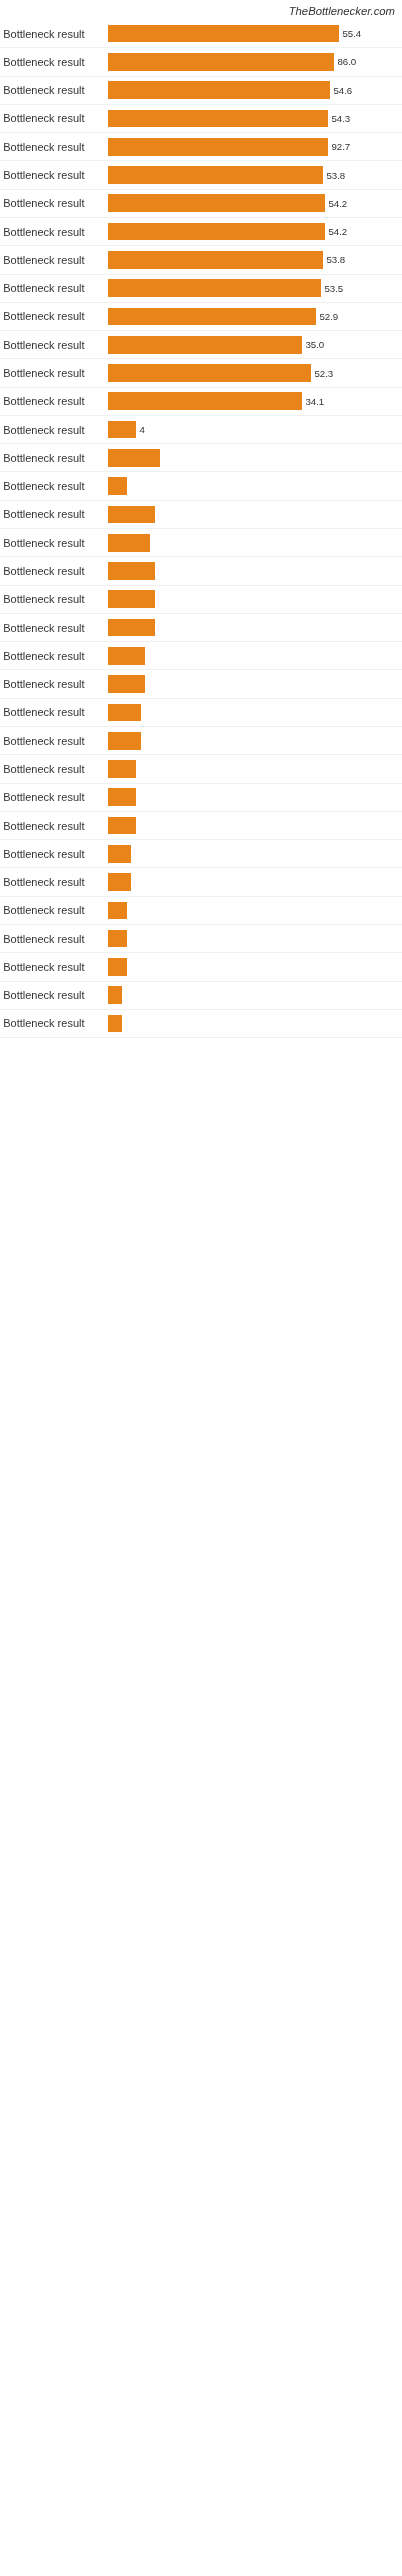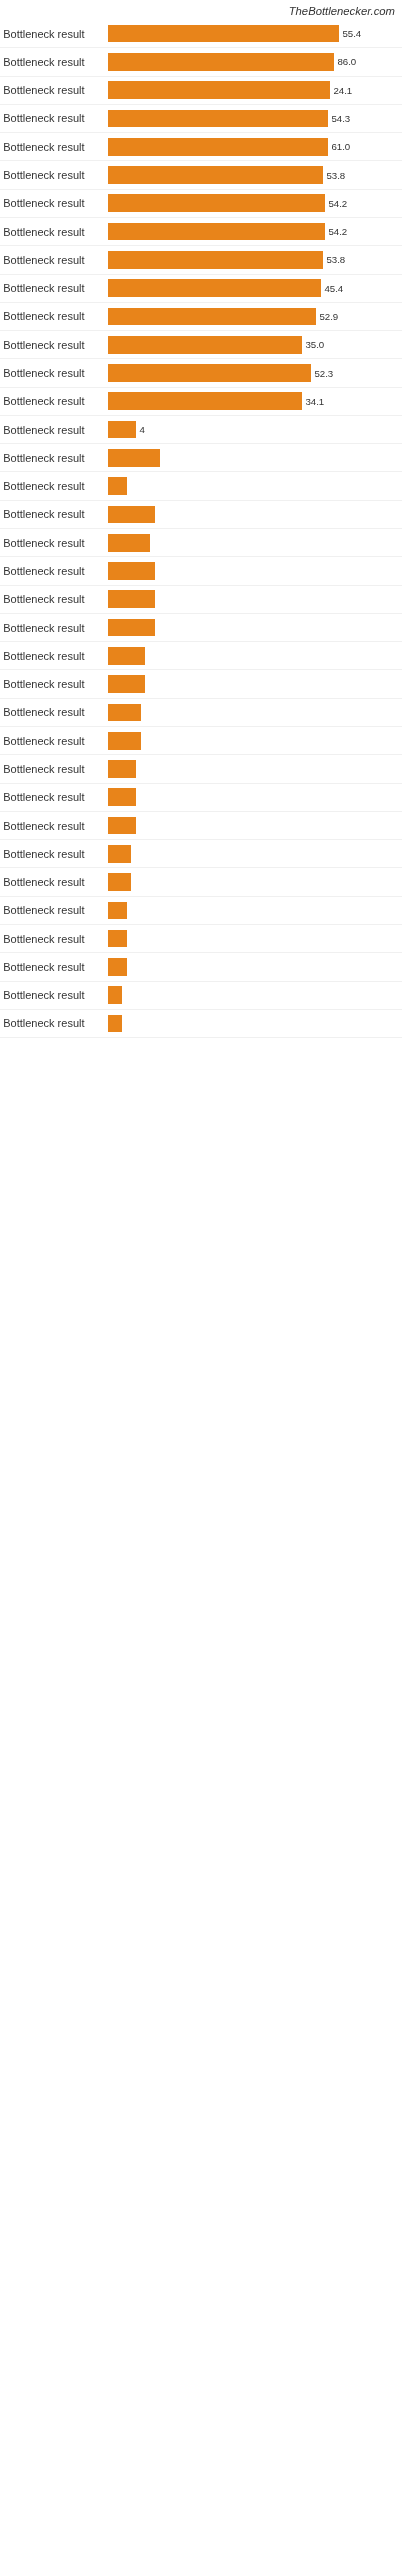--- a/index.html
+++ b/index.html
@@ -89,7 +89,7 @@
       <div class="bar-label">Bottleneck result</div>
       <div class="bar-container">
         <div class="bar" style="width: 222px;"></div>
-        <span class="bar-value">24.1</span>
+        <span class="bar-value">54.6</span>
       </div>
     </div>
     <div class="bar-row">

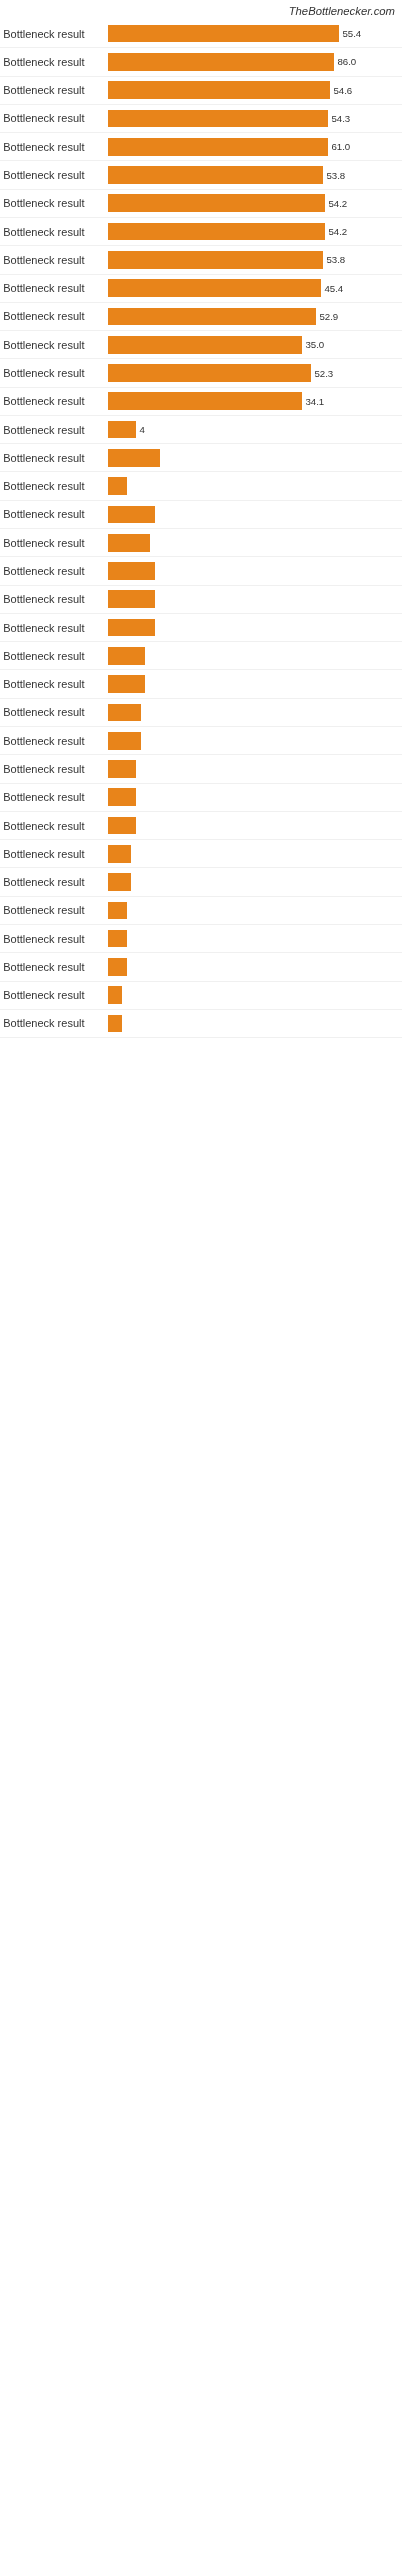--- a/index.html
+++ b/index.html
@@ -103,7 +103,7 @@
       <div class="bar-label">Bottleneck result</div>
       <div class="bar-container">
         <div class="bar" style="width: 220px;"></div>
-        <span class="bar-value">61.0</span>
+        <span class="bar-value">92.7</span>
       </div>
     </div>
     <div class="bar-row">

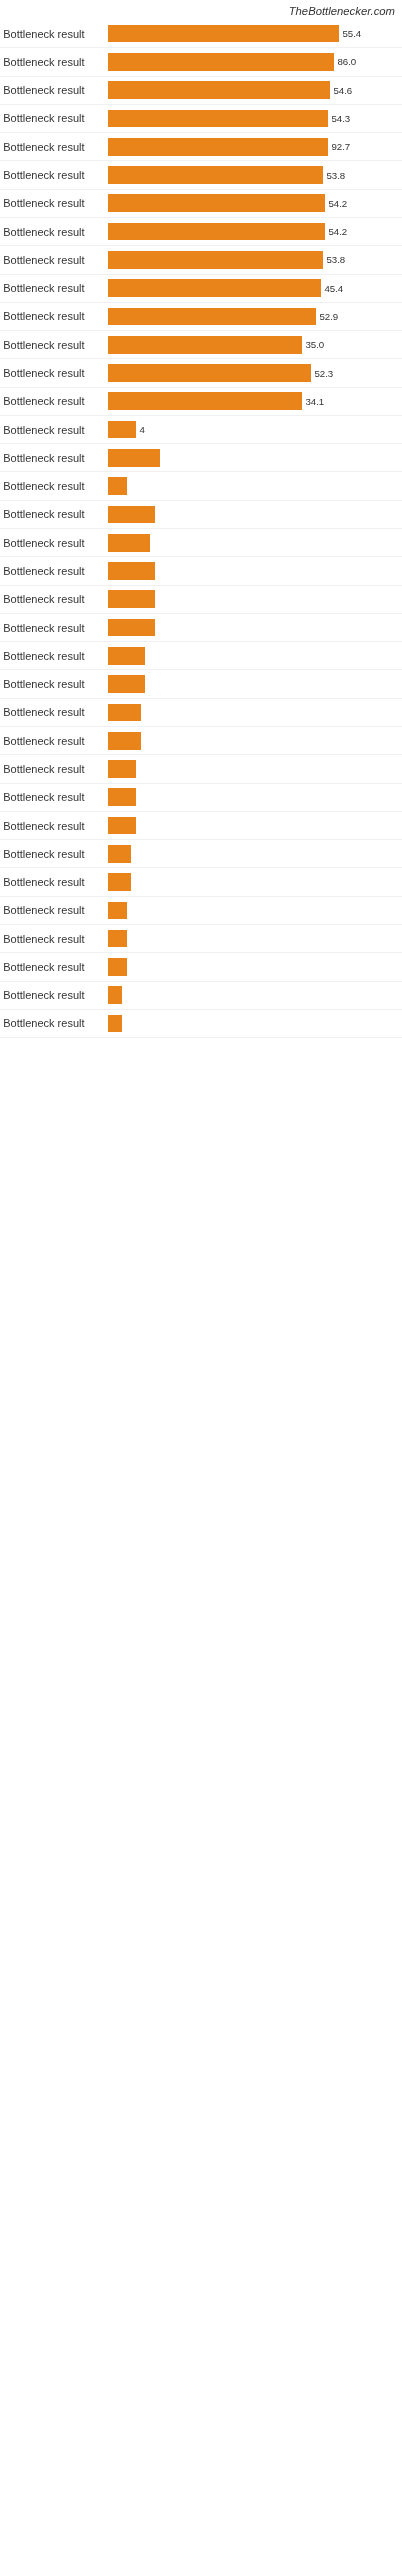--- a/index.html
+++ b/index.html
@@ -138,7 +138,7 @@
       <div class="bar-label">Bottleneck result</div>
       <div class="bar-container">
         <div class="bar" style="width: 213px;"></div>
-        <span class="bar-value">45.4</span>
+        <span class="bar-value">53.5</span>
       </div>
     </div>
     <div class="bar-row">

